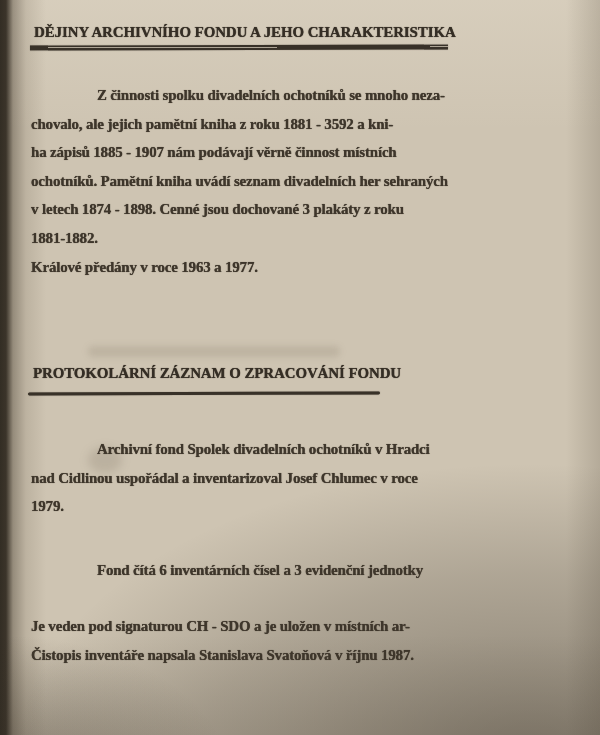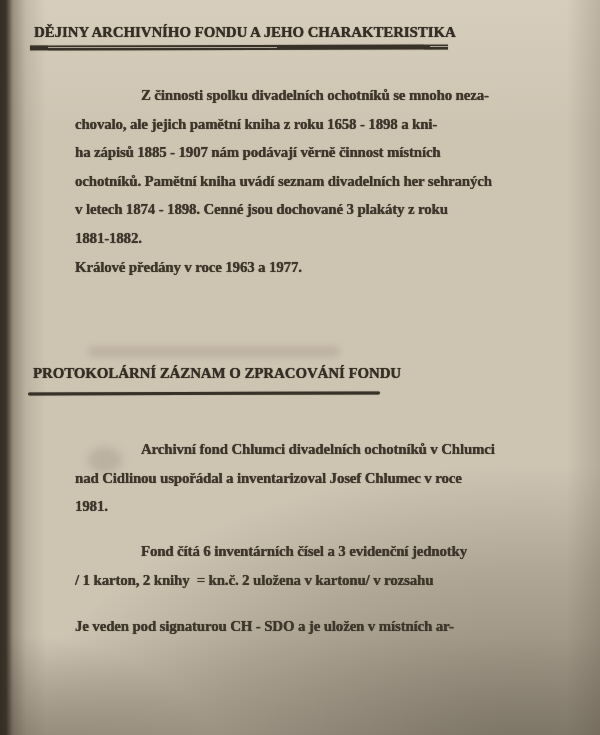--- a/index.html
+++ b/index.html
@@ -71,7 +71,6 @@
   .line {
     white-space: pre;
     text-shadow: 0 0 0.9px rgba(62,54,43,0.8), 0.35px 0.35px 0.3px rgba(62,54,43,0.5);
-    margin-left: 44px;
   }
   .line.indent { padding-left: 66px; }
 

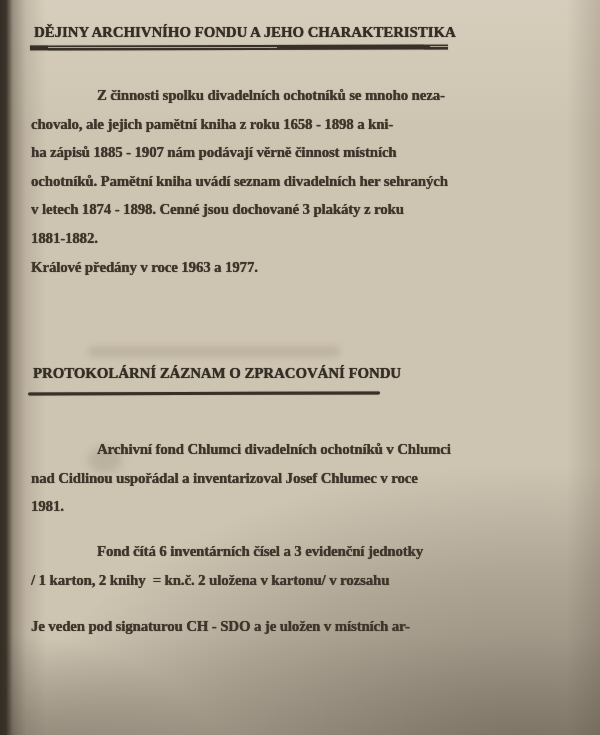--- a/index.html
+++ b/index.html
@@ -104,7 +104,7 @@
 
   <div class="para p1">
     <div class="line indent">Z činnosti spolku divadelních ochotníků se mnoho neza-</div>
-    <div class="line">chovalo, ale jejich pamětní kniha z roku 1658 - 1898 a kni-</div>
+    <div class="line">chovalo, ale jejich pamětní kniha z roku 1881 - 3592 a kni-</div>
     <div class="line">ha zápisů 1885 - 1907 nám podávají věrně činnost místních</div>
     <div class="line">ochotníků. Pamětní kniha uvádí seznam divadelních her sehraných</div>
     <div class="line">v letech 1874 - 1898. Cenné jsou dochované 3 plakáty z roku</div>

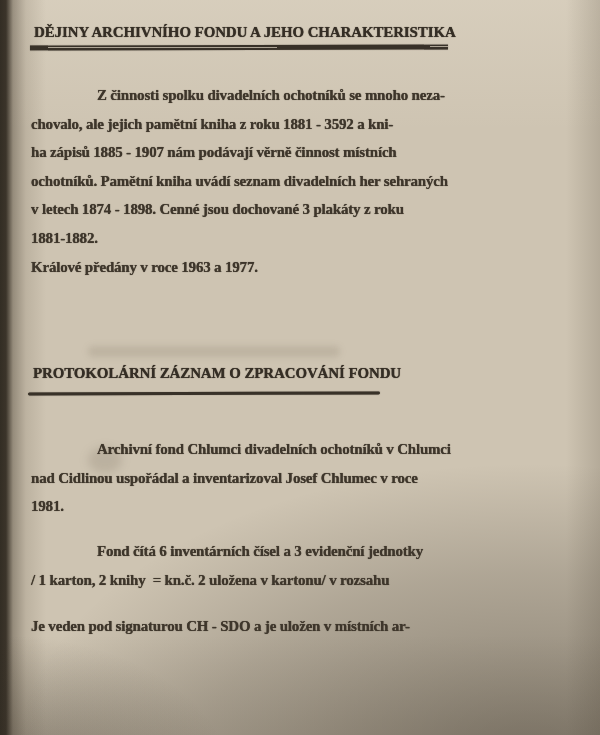--- a/index.html
+++ b/index.html
@@ -116,7 +116,7 @@
   <div class="underline-single"></div>
 
   <div class="para p2">
-    <div class="line indent">Archivní fond Chlumci divadelních ochotníků v Chlumci</div>
+    <div class="line indent">Archivní fond Spolek divadelních ochotníků v Hradci</div>
     <div class="line">nad Cidlinou uspořádal a inventarizoval Josef Chlumec v roce</div>
     <div class="line">1981.</div>
   </div>

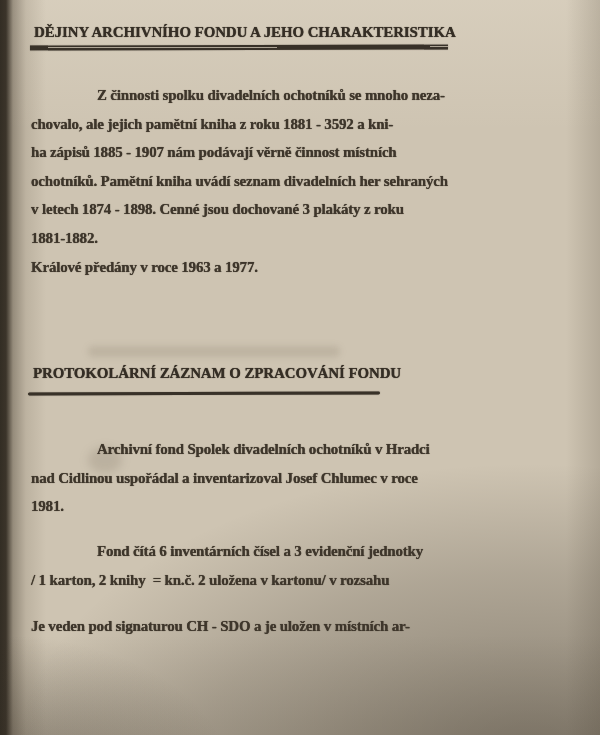--- a/index.html
+++ b/index.html
@@ -118,7 +118,7 @@
   <div class="para p2">
     <div class="line indent">Archivní fond Spolek divadelních ochotníků v Hradci</div>
     <div class="line">nad Cidlinou uspořádal a inventarizoval Josef Chlumec v roce</div>
-    <div class="line">1981.</div>
+    <div class="line">1979.</div>
   </div>
 
   <div class="para p3">

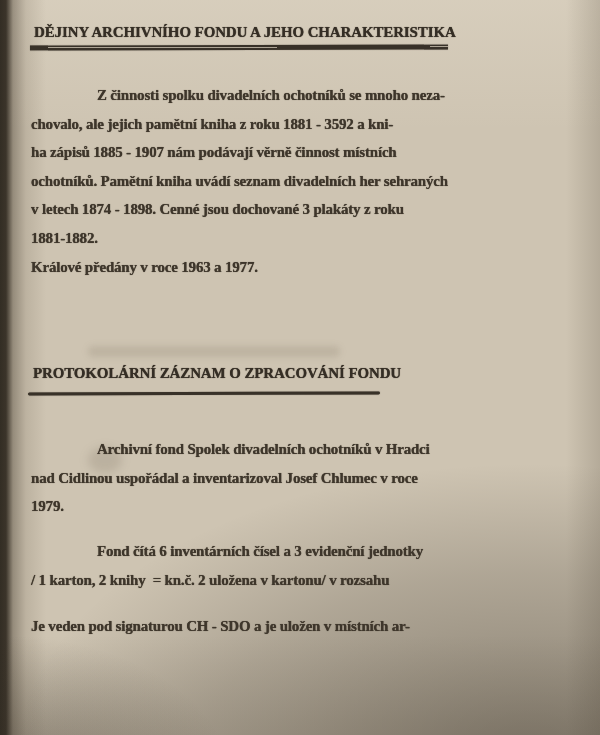--- a/index.html
+++ b/index.html
@@ -65,7 +65,7 @@
   }
   .p1 { top: 81px; }
   .p2 { top: 435px; }
-  .p3 { top: 537px; }
+  .p3 { top: 556px; text-align: center; }
   .p4 { top: 612px; }
 
   .line {

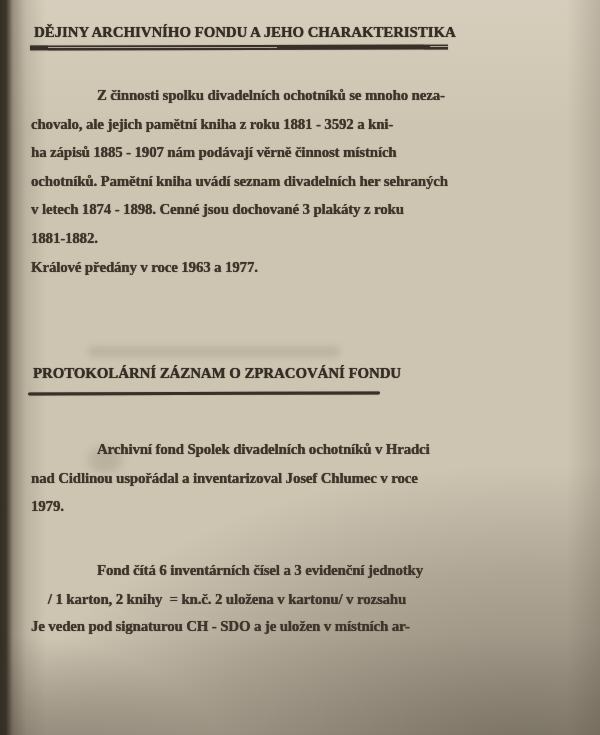--- a/index.html
+++ b/index.html
@@ -123,7 +123,6 @@
 
   <div class="para p3">
     <div class="line indent">Fond čítá 6 inventárních čísel a 3 evidenční jednotky</div>
-    <div class="line">/ 1 karton, 2 knihy  = kn.č. 2 uložena v kartonu/ v rozsahu</div>
   </div>
 
   <div class="para p4">

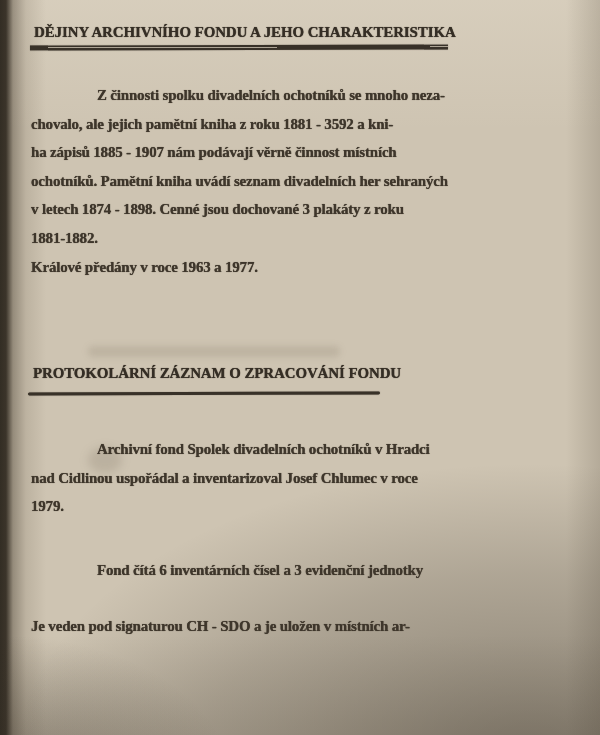--- a/index.html
+++ b/index.html
@@ -127,6 +127,7 @@
 
   <div class="para p4">
     <div class="line">Je veden pod signaturou CH - SDO a je uložen v místních ar-</div>
+    <div class="line">Čistopis inventáře napsala Stanislava Svatoňová v říjnu 1987.</div>
   </div>
 
 </div>

